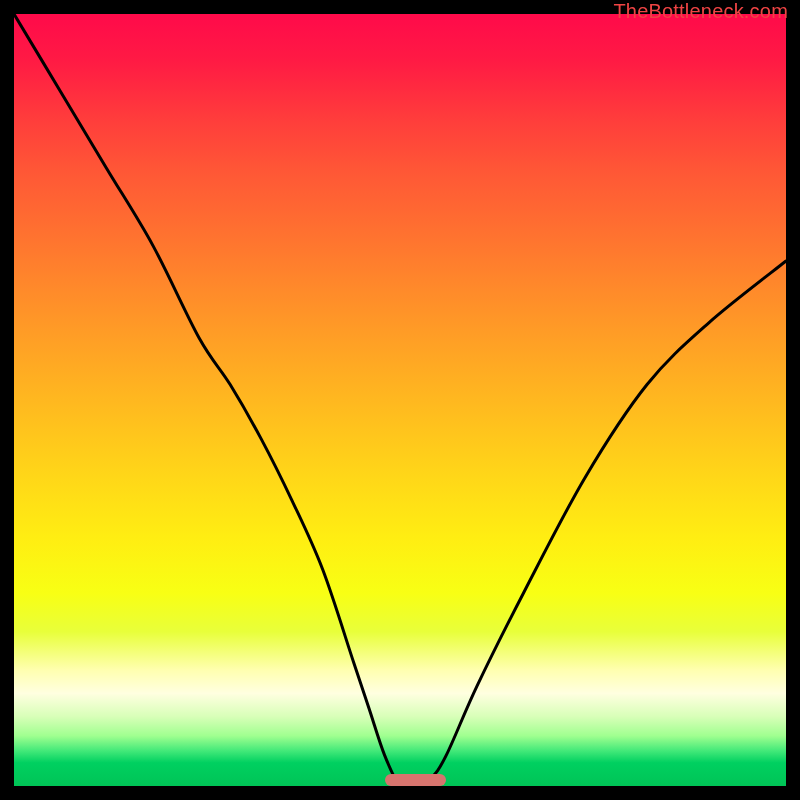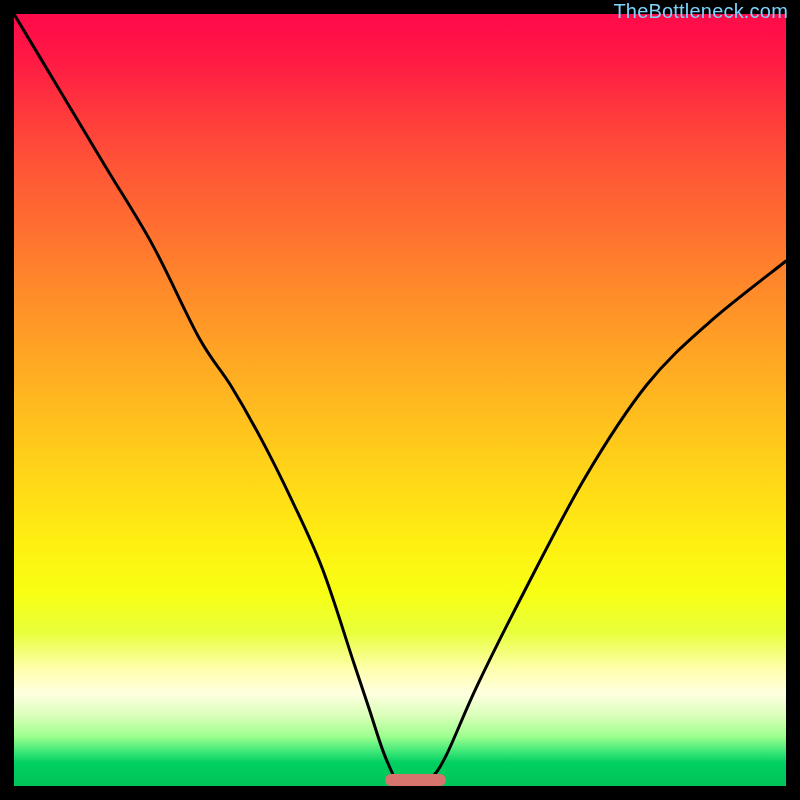--- a/index.html
+++ b/index.html
@@ -66,7 +66,7 @@
     position: absolute;
     top: 0px;
     right: 12px;
-    color: #7dd3fc;
+    color: #ef4444;
     font-size: 20px;
     font-weight: 500;
     letter-spacing: 0.2px;

